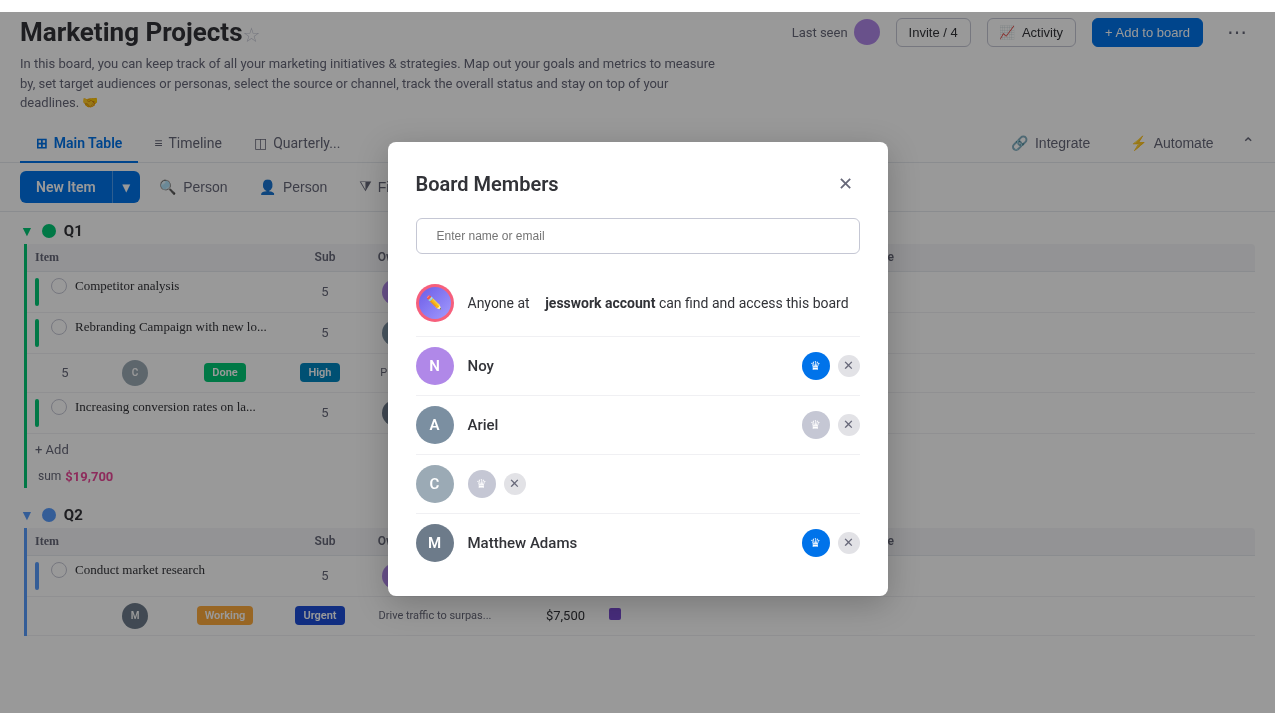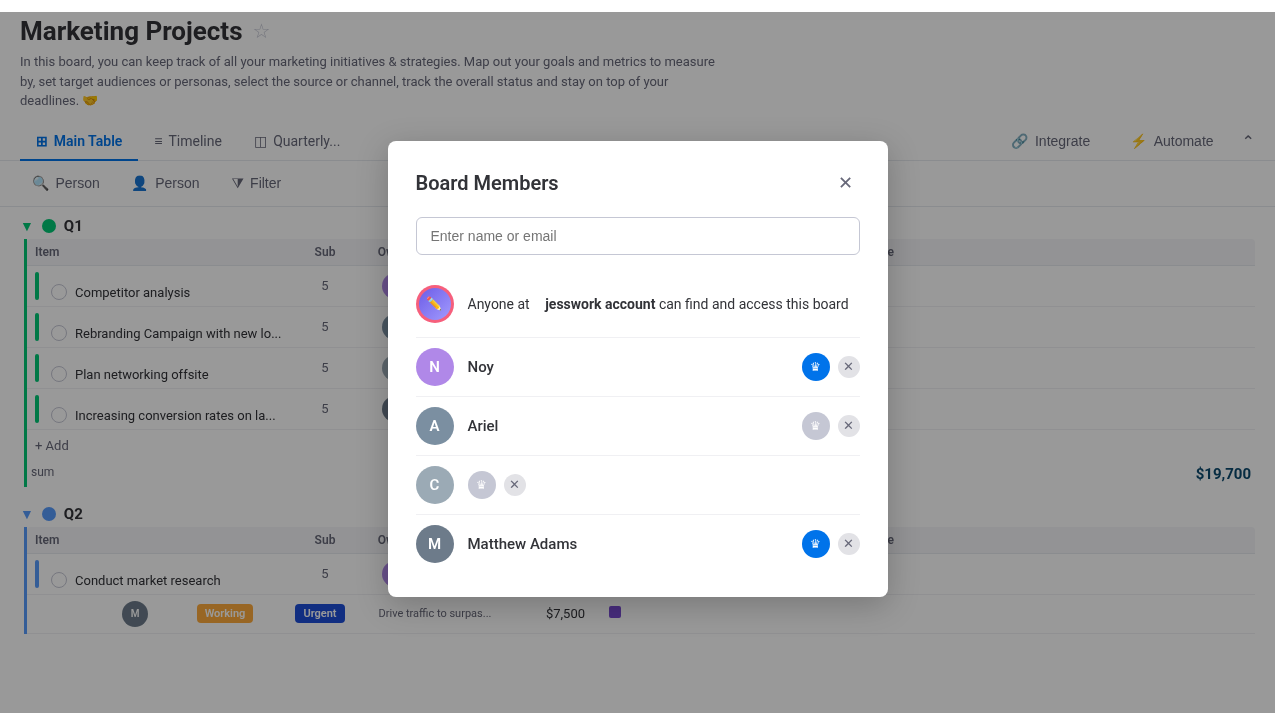--- a/index.html
+++ b/index.html
@@ -206,7 +206,7 @@
 
   <div class="board-header">
     <div class="board-title-row">
-      <div style="display:flex;align-items:center;gap:10px;">
+      <div style="display:flex;align-items:flex-end;">
         <span class="board-title">Marketing Projects</span>
         <span class="star-icon">☆</span>
       </div>

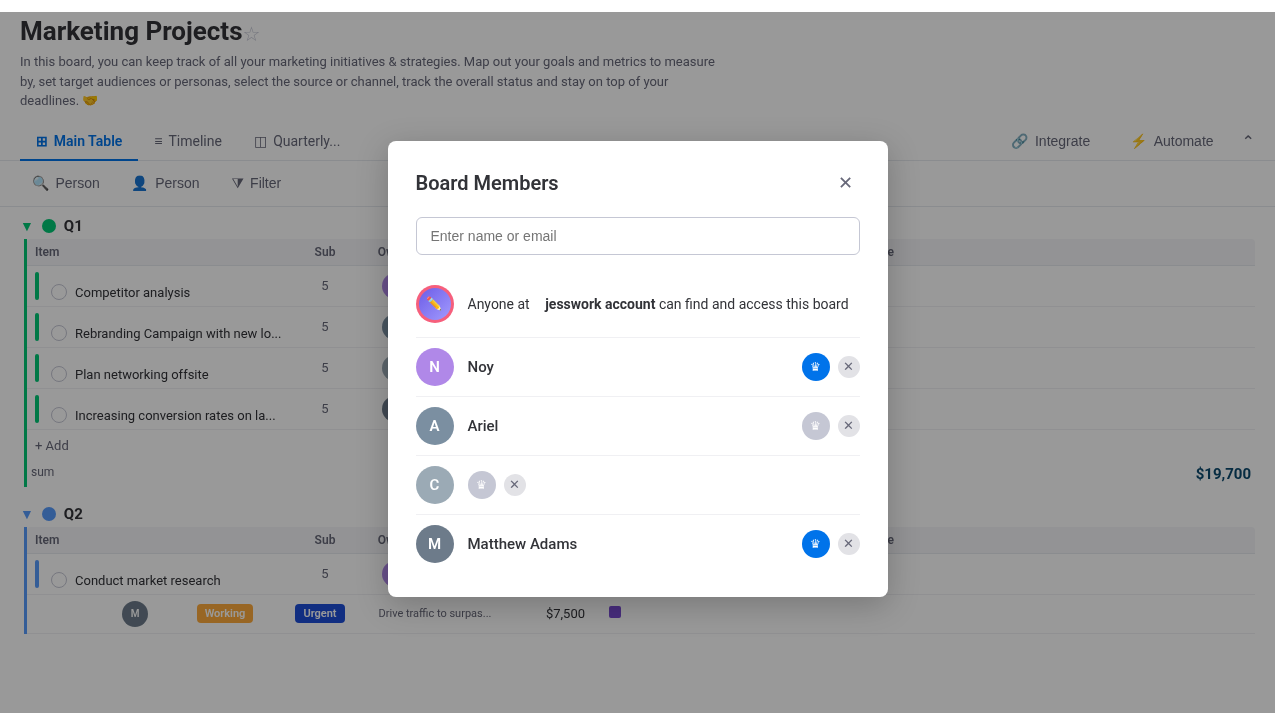--- a/index.html
+++ b/index.html
@@ -209,6 +209,19 @@
       <div style="display:flex;align-items:flex-end;">
         <span class="board-title">Marketing Projects</span>
         <span class="star-icon">☆</span>
+      </div>
+      <div class="header-actions">
+        <div class="last-seen">
+          <span>Last seen</span>
+          <div class="last-seen-avatar"></div>
+        </div>
+        <button class="header-btn">Invite / 4</button>
+        <button class="header-btn">
+          <span>📈</span>
+          <span>Activity</span>
+        </button>
+        <button class="header-btn primary">+ Add to board</button>
+        <button class="more-btn">⋯</button>
       </div>
     </div>
     <p class="board-desc">In this board, you can keep track of all your marketing initiatives &amp; strategies. Map out your goals and metrics to measure by, set target audiences or personas, select the source or channel, track the overall status and stay on top of your deadlines. 🤝</p>

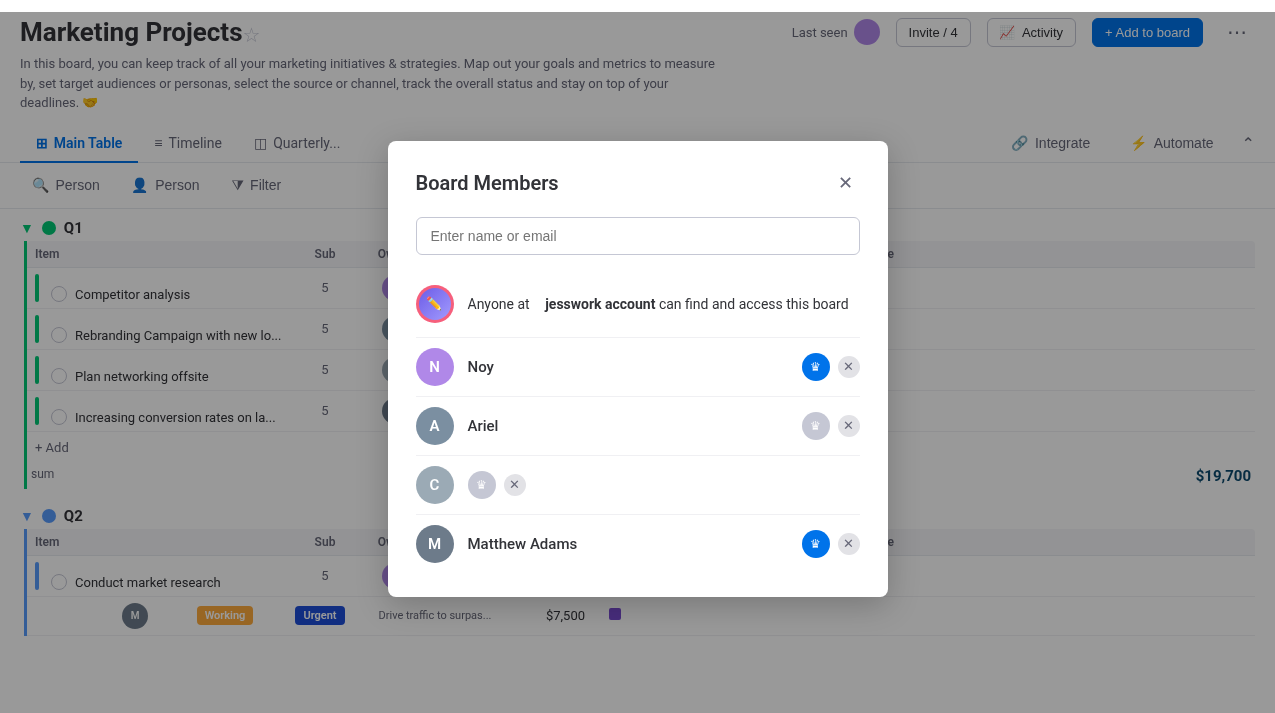--- a/index.html
+++ b/index.html
@@ -254,6 +254,10 @@
   </div>
 
   <div class="toolbar">
+    <div class="new-item-btn">
+      <span class="new-item-main">New Item</span>
+      <span class="new-item-arrow">▾</span>
+    </div>
     <button class="toolbar-btn">
       <span>🔍</span>
       <span>Person</span>

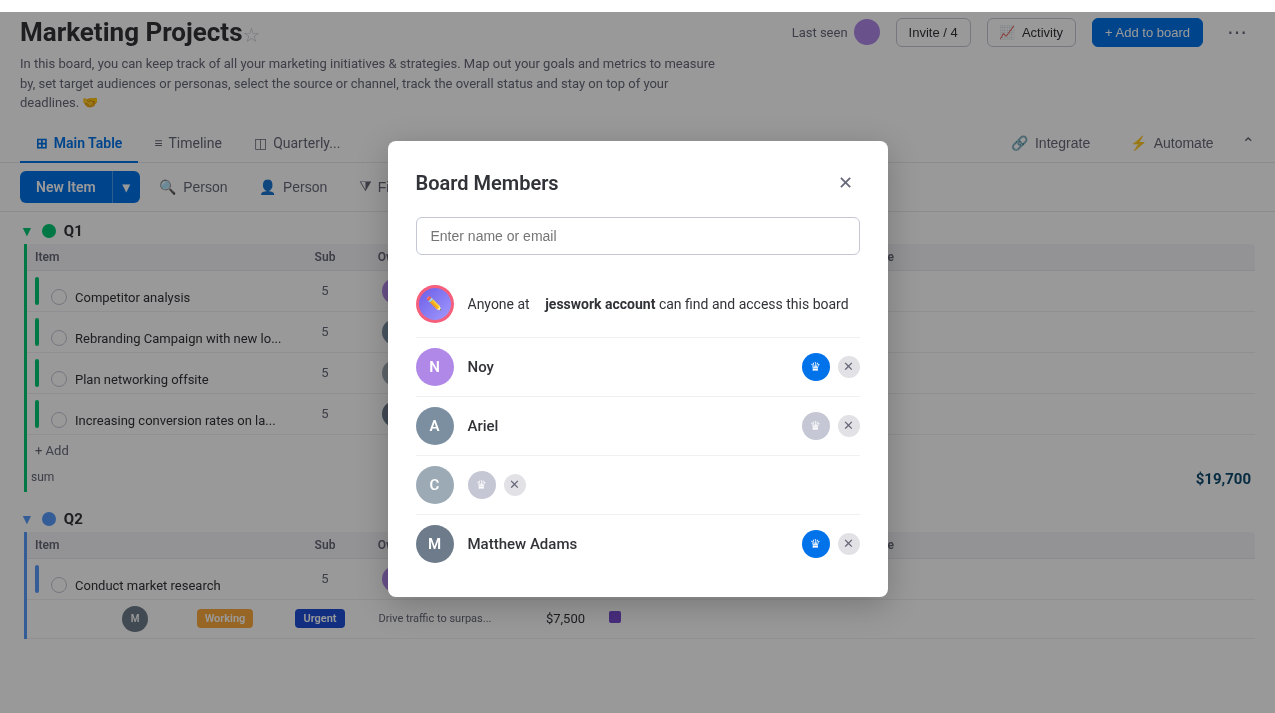--- a/index.html
+++ b/index.html
@@ -30,7 +30,7 @@
 
     .search-input {
       width: 100%; border: 1.5px solid #c5c7d4; border-radius: 6px;
-      padding: 10px 14px; font-size: 14px; color: #323338; outline: none; margin-bottom: 20px;
+      padding: 10px 20px; font-size: 12px; color: #323338; outline: none; margin-bottom: 20px;
     }
 
     .anyone-row {

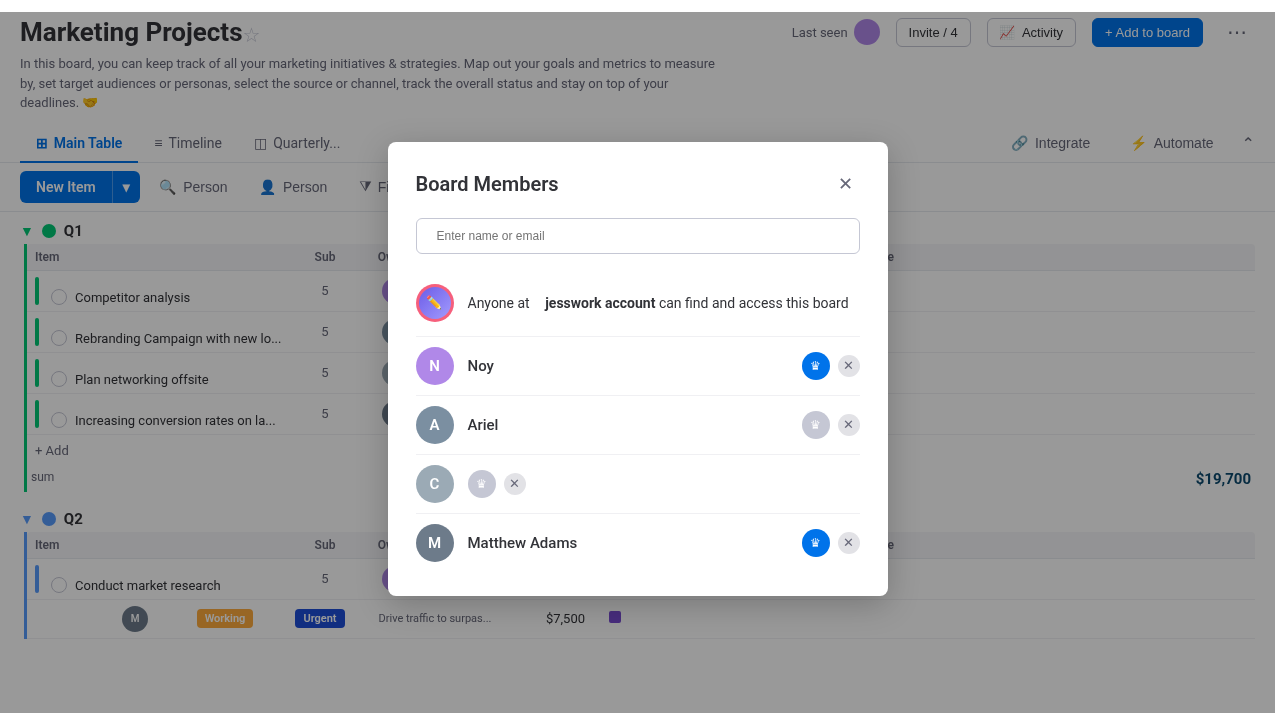--- a/index.html
+++ b/index.html
@@ -154,7 +154,7 @@
       border-radius: 4px 4px 0 0; padding: 6px 8px;
       font-size: 12px; color: #676879; font-weight: 600; border-bottom: 1px solid #e6e9ef;
     }
-    .col-name { flex: 0 0 260px; }
+    .col-name { flex: 0 0 260px; font-family: Liberation Serif, serif; }
     .col-sub { flex: 0 0 60px; text-align: center; }
     .col-owner { flex: 0 0 80px; text-align: center; }
     .col-status { flex: 0 0 100px; text-align: center; }

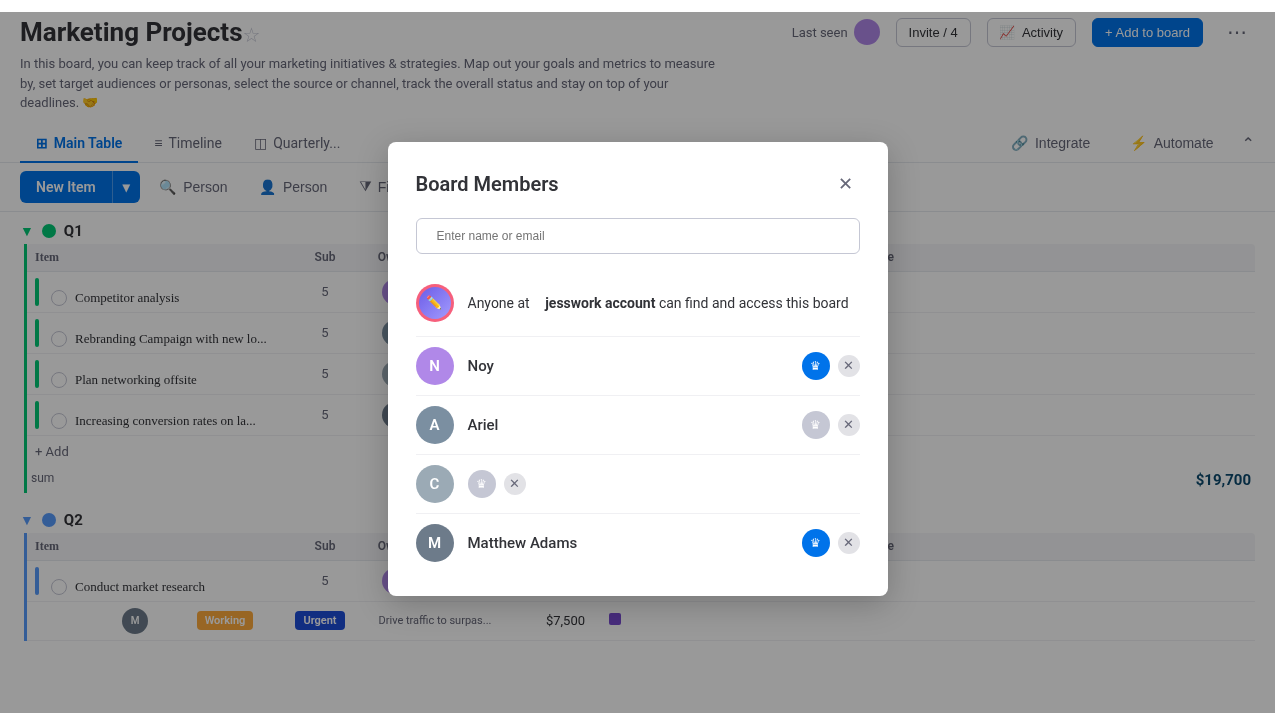--- a/index.html
+++ b/index.html
@@ -167,7 +167,7 @@
       display: flex; align-items: center; padding: 6px 8px;
       border-bottom: 1px solid #f0f0f3; background: #fff; font-size: 13px;
     }
-    .row-name { flex: 0 0 260px; color: #323338; display: flex; align-items: flex-end; gap: 8px; }
+    .row-name { flex: 0 0 260px; color: #323338; display: flex; align-items: flex-start; gap: 8px; }
     .row-cb { width: 16px; height: 16px; border-radius: 50%; border: 1.5px solid #c5c7d4; cursor: pointer; flex-shrink: 0; }
     .status-badge {
       display: inline-block; padding: 3px 8px; border-radius: 4px; font-size: 11px;

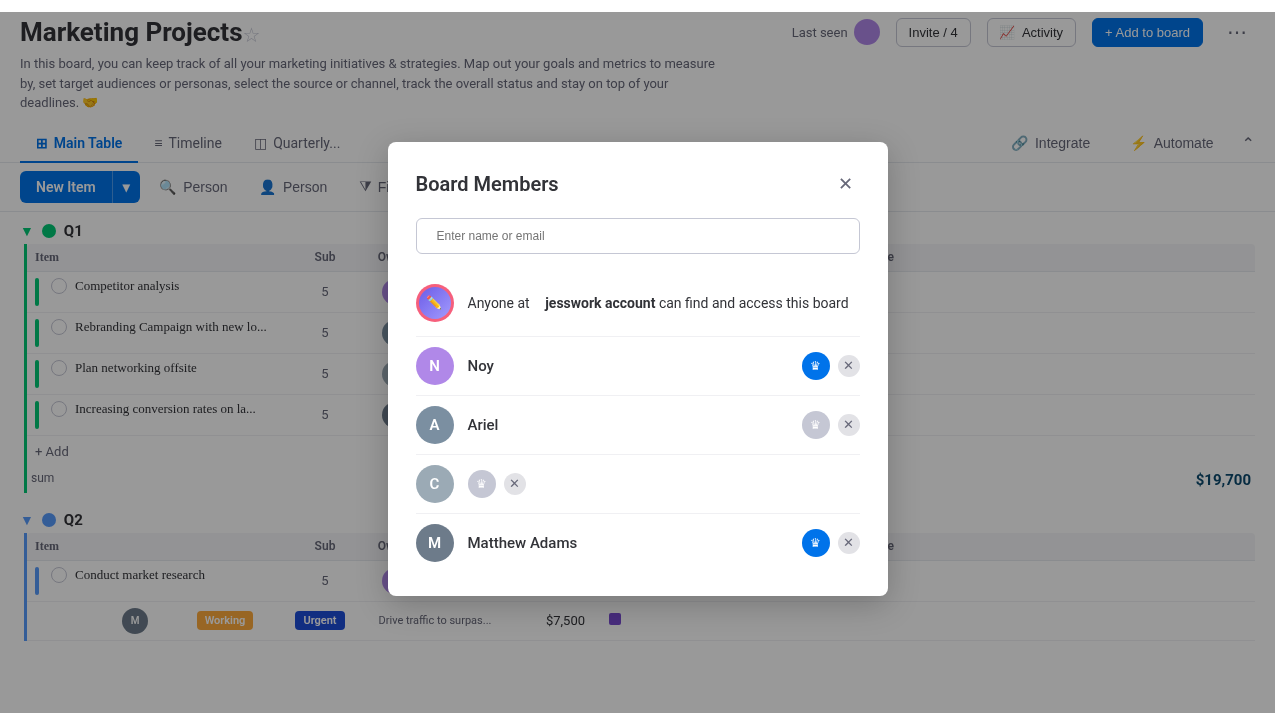--- a/index.html
+++ b/index.html
@@ -338,11 +338,6 @@
       </div>
 
       <div class="table-row">
-        <div class="row-name col-name">
-          <div class="left-bar bar-green"></div>
-          <div class="row-cb"></div>
-          <span>Plan networking offsite</span>
-        </div>
         <div class="col-sub" style="color:#676879;text-align:center;">5</div>
         <div class="row-owner col-owner">
           <div class="owner-av" style="background:#9baab5;">C</div>

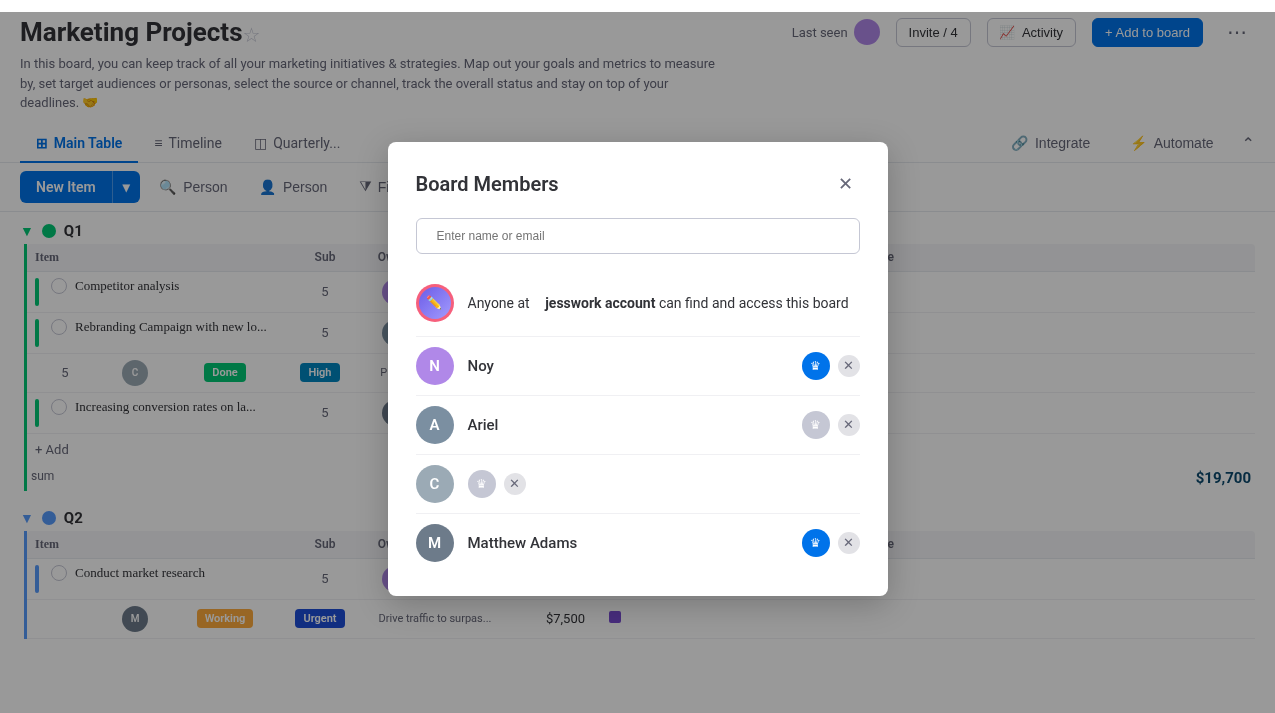--- a/index.html
+++ b/index.html
@@ -183,7 +183,7 @@
 
     .add-row { font-size: 13px; color: #676879; padding: 8px 8px; cursor: pointer; }
 
-    .sum-row { display: flex; justify-content: space-between; padding: 4px 4px; font-size: 12px; color: #676879; }
+    .sum-row { display: flex; justify-content: flex-start; padding: 4px 11px; font-size: 12px; color: #676879; }
     .sum-val { font-weight: 700; font-size: 15px; color: #0c4a6e; }
 
     .row-goal { flex: 0 0 140px; font-size: 11px; color: #676879; overflow: hidden; text-overflow: ellipsis; white-space: nowrap; }

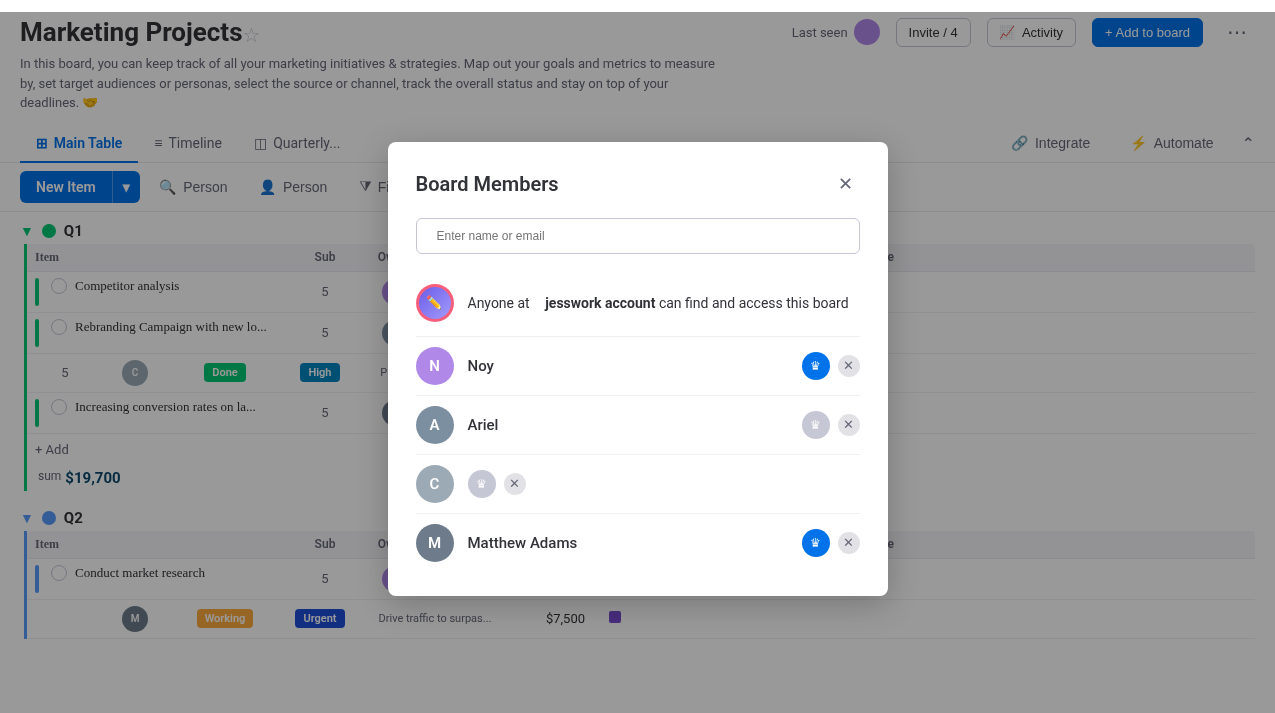--- a/index.html
+++ b/index.html
@@ -184,7 +184,7 @@
     .add-row { font-size: 13px; color: #676879; padding: 8px 8px; cursor: pointer; }
 
     .sum-row { display: flex; justify-content: flex-start; padding: 4px 11px; font-size: 12px; color: #676879; }
-    .sum-val { font-weight: 700; font-size: 15px; color: #0c4a6e; }
+    .sum-val { font-weight: 700; font-size: 13px; color: #ec4899; }
 
     .row-goal { flex: 0 0 140px; font-size: 11px; color: #676879; overflow: hidden; text-overflow: ellipsis; white-space: nowrap; }
     .row-budget { flex: 0 0 80px; text-align: right; color: #323338; font-size: 13px; }

